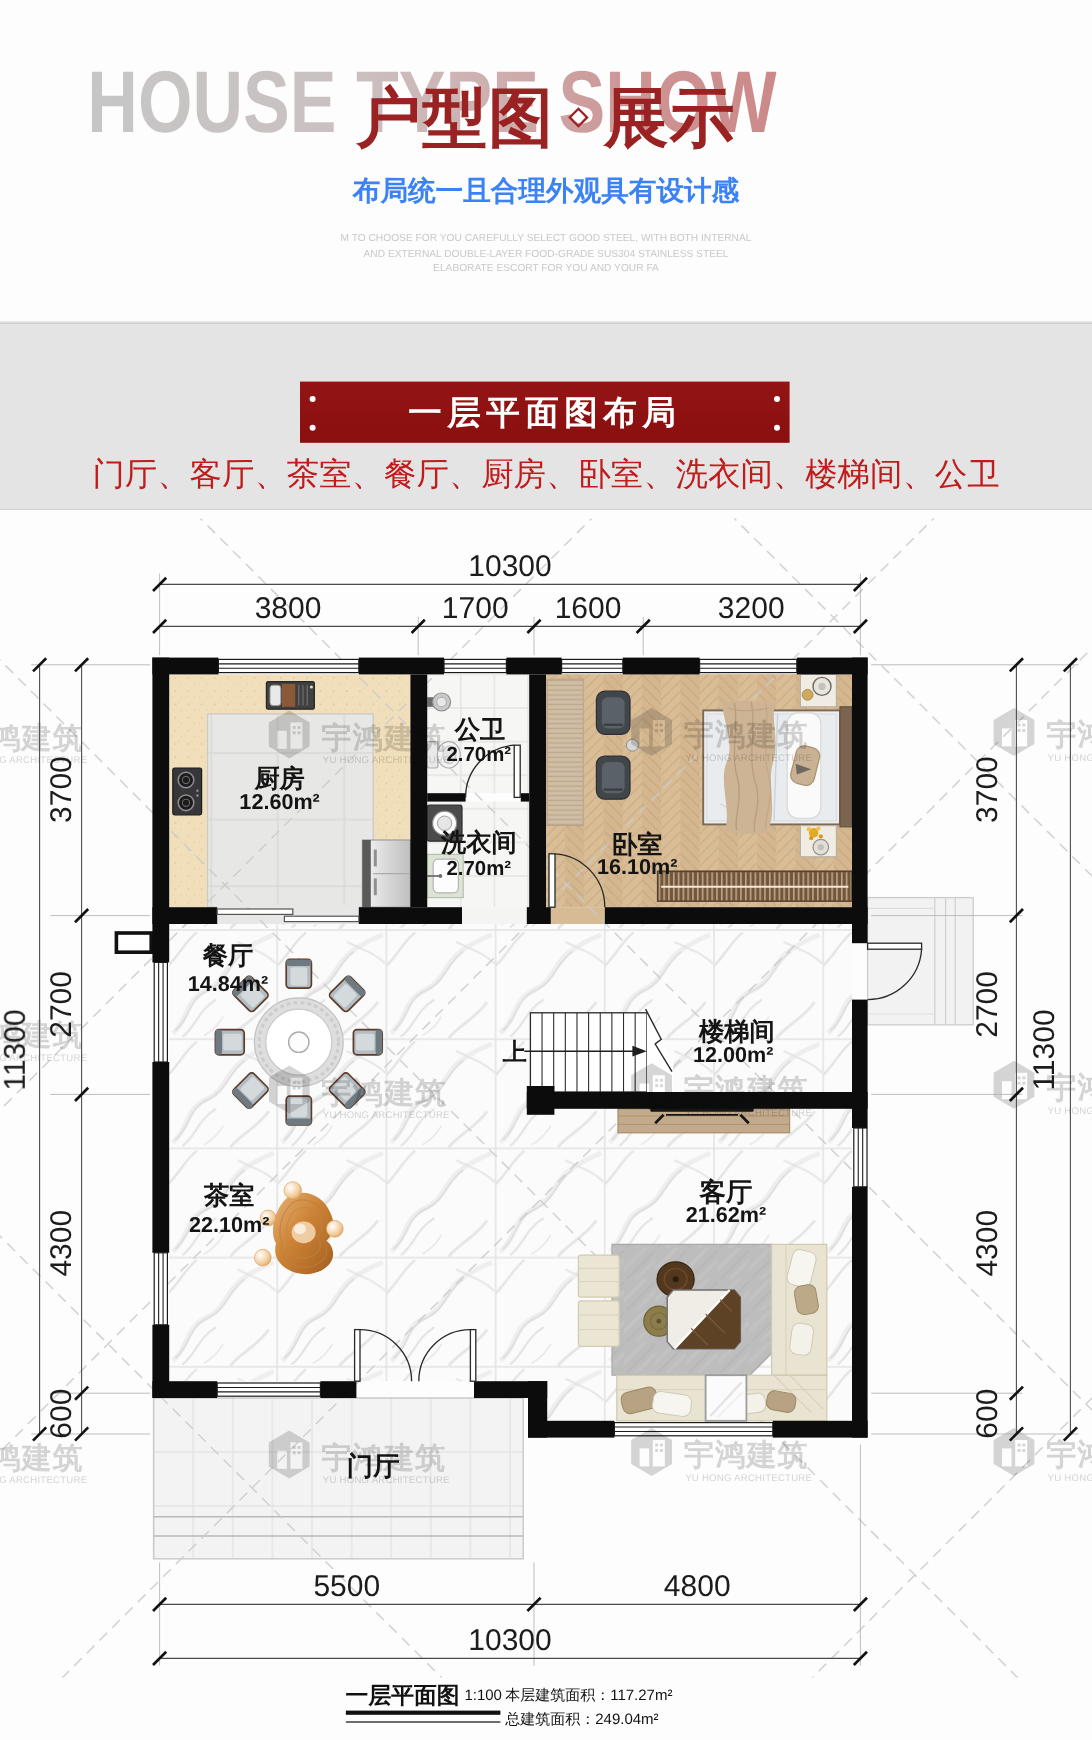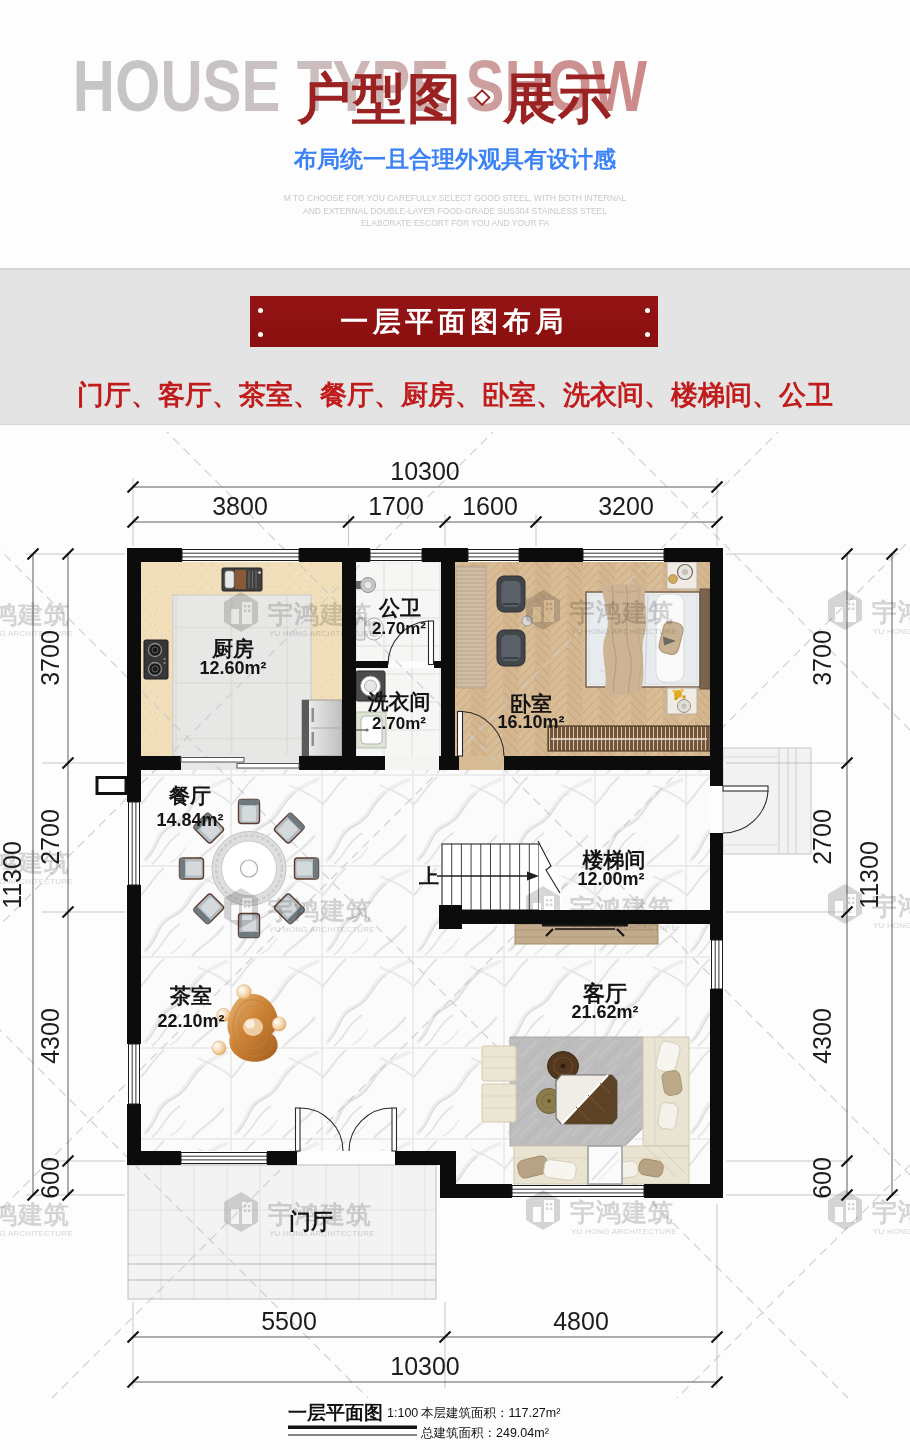--- a/index.html
+++ b/index.html
@@ -24,7 +24,7 @@
 
 <div class="abs" style="left:0;top:268px;width:910px;height:157px;background:#e4e4e4;border-top:1px solid #d6d6d6;border-bottom:1px solid #d4d4d4;box-shadow:0 1px 0 #d0d0d0 inset"></div>
 
-<div class="abs" style="left:250px;top:296px;width:408px;height:51px;background:linear-gradient(180deg,#941414,#8a0f0f)">
+<div class="abs" style="left:250px;top:318px;width:408px;height:51px;background:linear-gradient(180deg,#941414,#8a0f0f)">
 
   <div style="width:100%;text-align:center;font-size:28px;font-weight:700;color:#ffffff;letter-spacing:4.5px;line-height:51px">一层平面图布局</div>
   <div class="abs" style="left:8px;top:12px;width:5px;height:5px;border-radius:50%;background:#fff"></div>

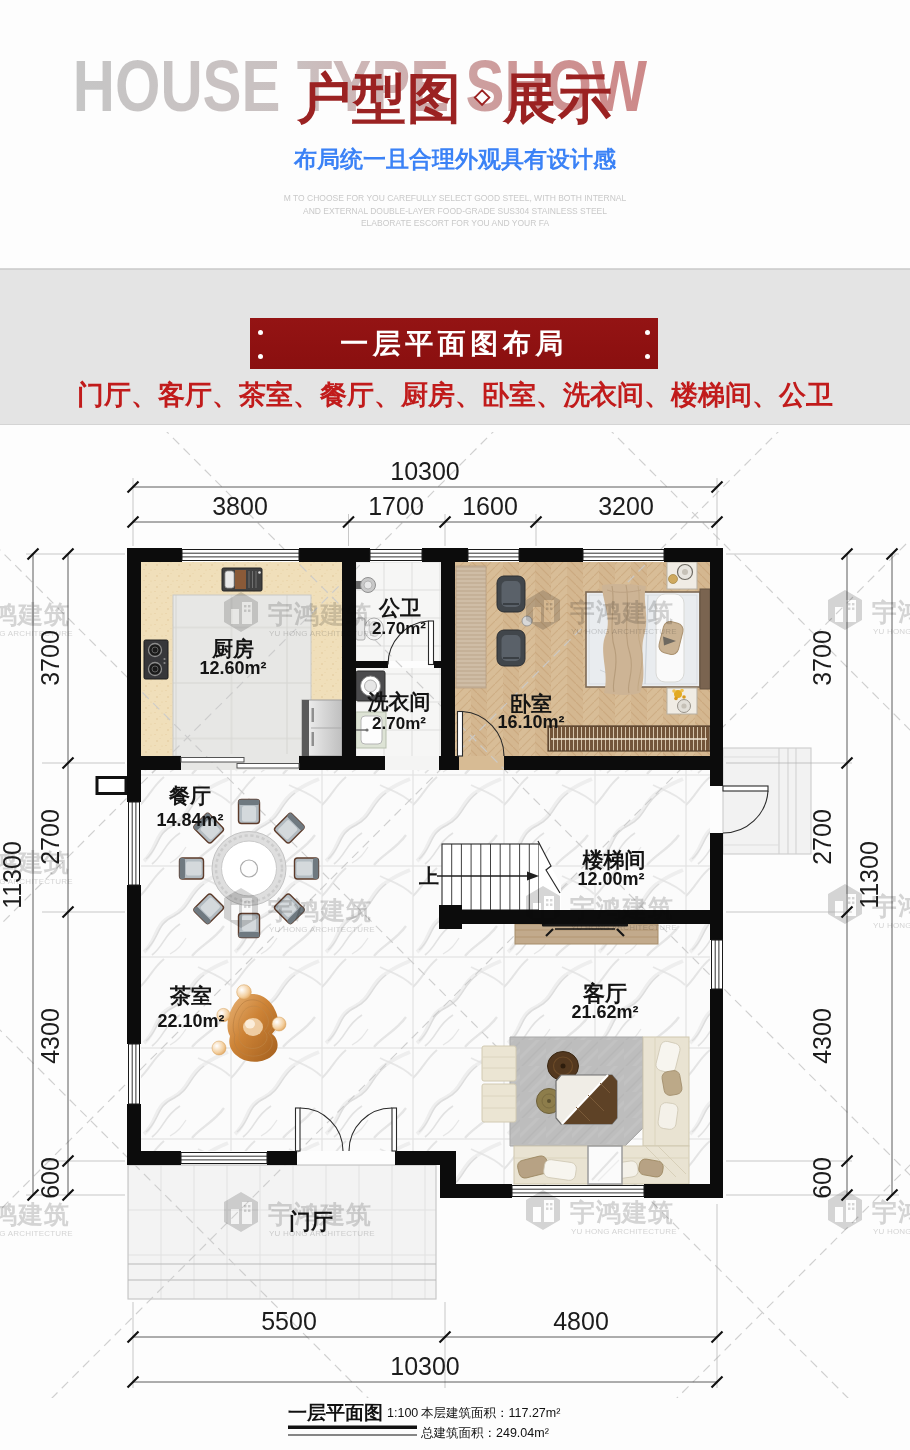--- a/index.html
+++ b/index.html
@@ -33,7 +33,7 @@
   <div class="abs" style="right:8px;top:36px;width:5px;height:5px;border-radius:50%;background:#fff"></div>
 </div>
 
-<div class="abs" style="left:0;top:377px;width:910px;text-align:center;white-space:nowrap;font-size:27px;font-weight:700;color:#c11b1b;letter-spacing:0px">门厅、客厅、茶室、餐厅、厨房、卧室、洗衣间、楼梯间、公卫</div>
+<div class="abs" style="left:0;top:377px;width:910px;text-align:center;white-space:nowrap;font-size:27px;font-weight:400;color:#c11b1b;letter-spacing:0px">门厅、客厅、茶室、餐厅、厨房、卧室、洗衣间、楼梯间、公卫</div>
 
 <svg class="abs" style="left:0;top:425px" width="910" height="1025" viewBox="0 425 910 1025" font-family="Liberation Sans, sans-serif">
 <defs>

